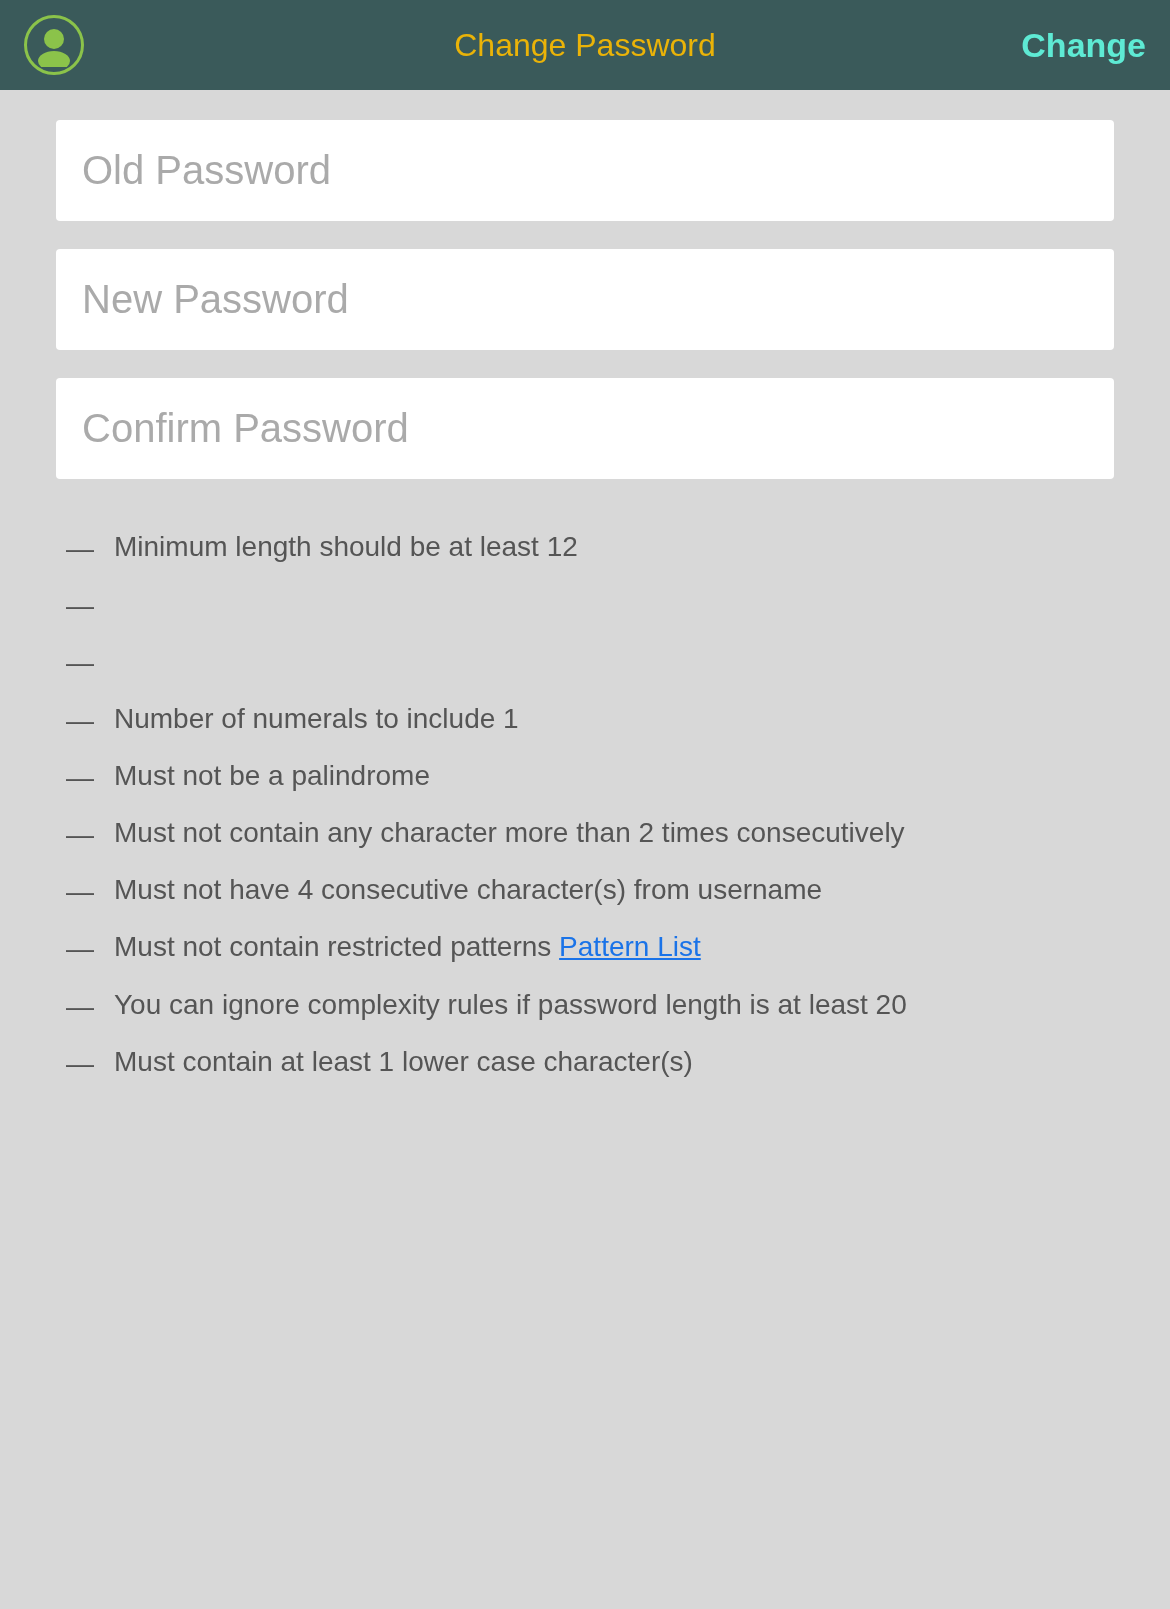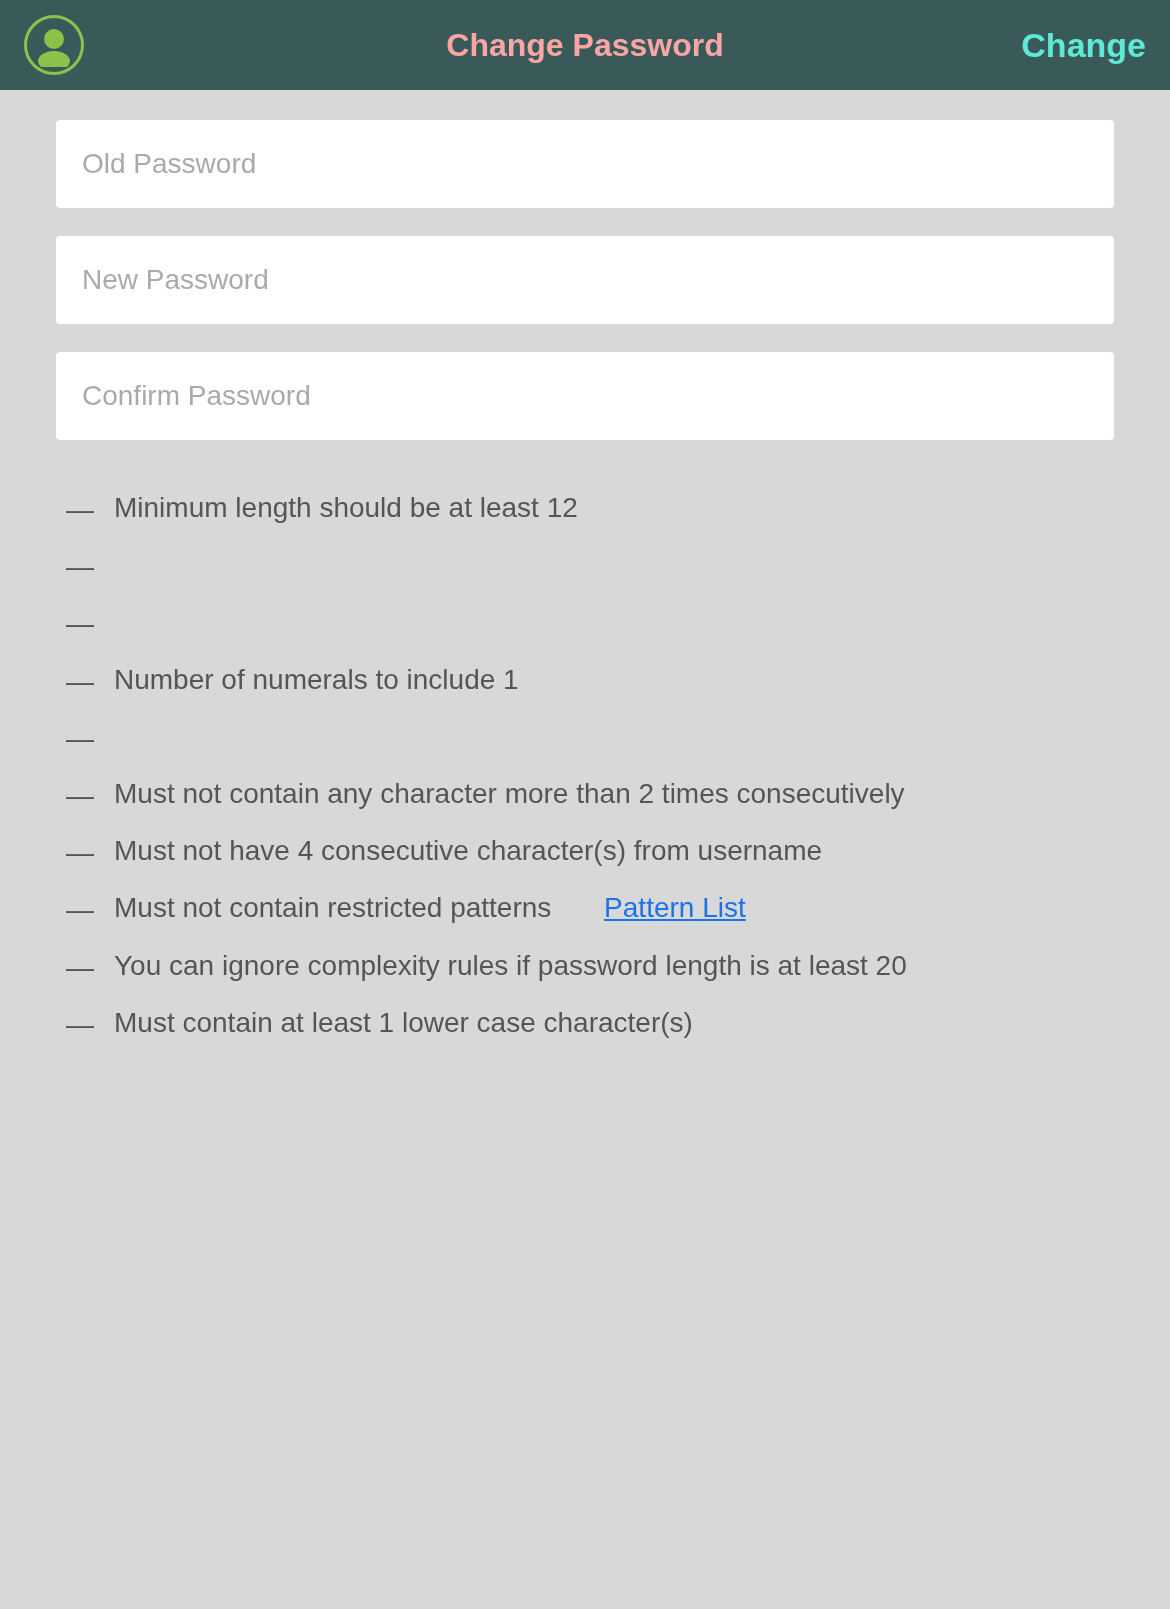--- a/index.html
+++ b/index.html
@@ -46,9 +46,9 @@
     }
 
     .header-title {
-      color: #fca5a5;
+      color: #eab308;
       font-size: 32px;
-      font-weight: 700;
+      font-weight: 400;
       position: absolute;
       left: 50%;
       transform: translateX(-50%);

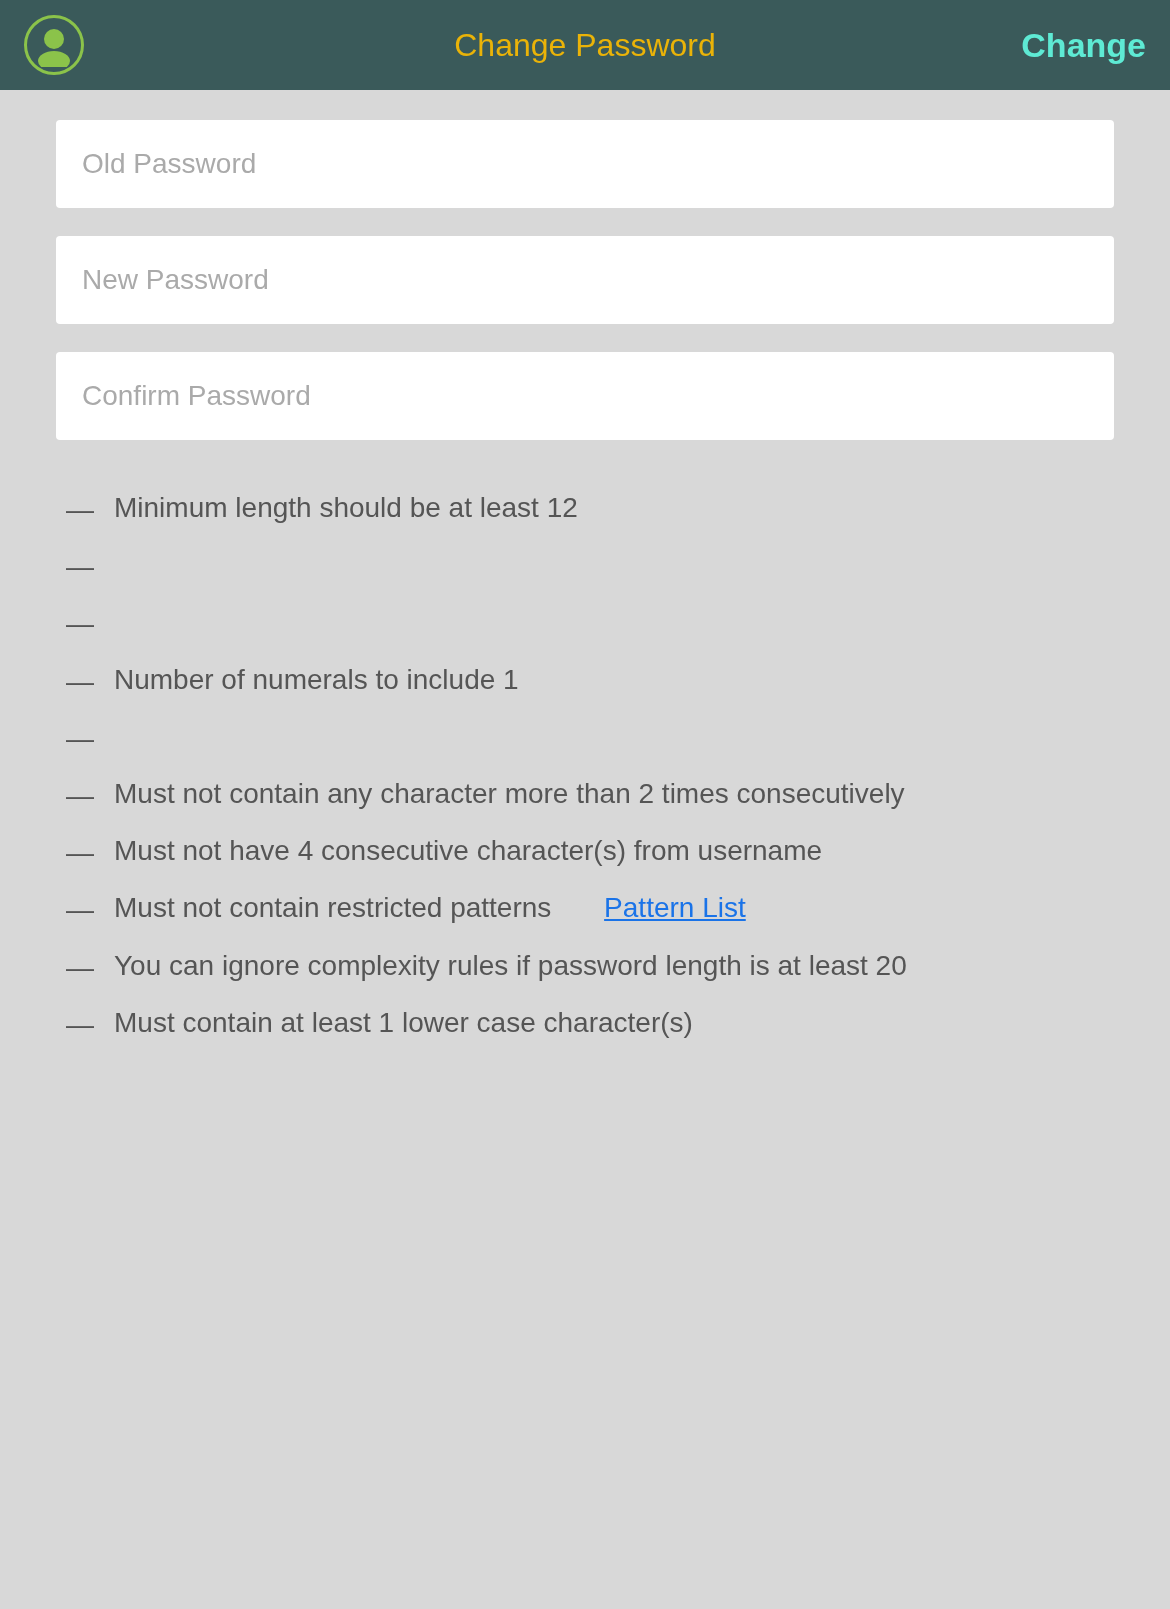--- a/index.html
+++ b/index.html
@@ -73,7 +73,7 @@
       border: none;
       border-radius: 4px;
       padding: 28px 26px;
-      font-size: 28px;
+      font-size: 40px;
       color: #aaaaaa;
       margin-bottom: 28px;
       outline: none;

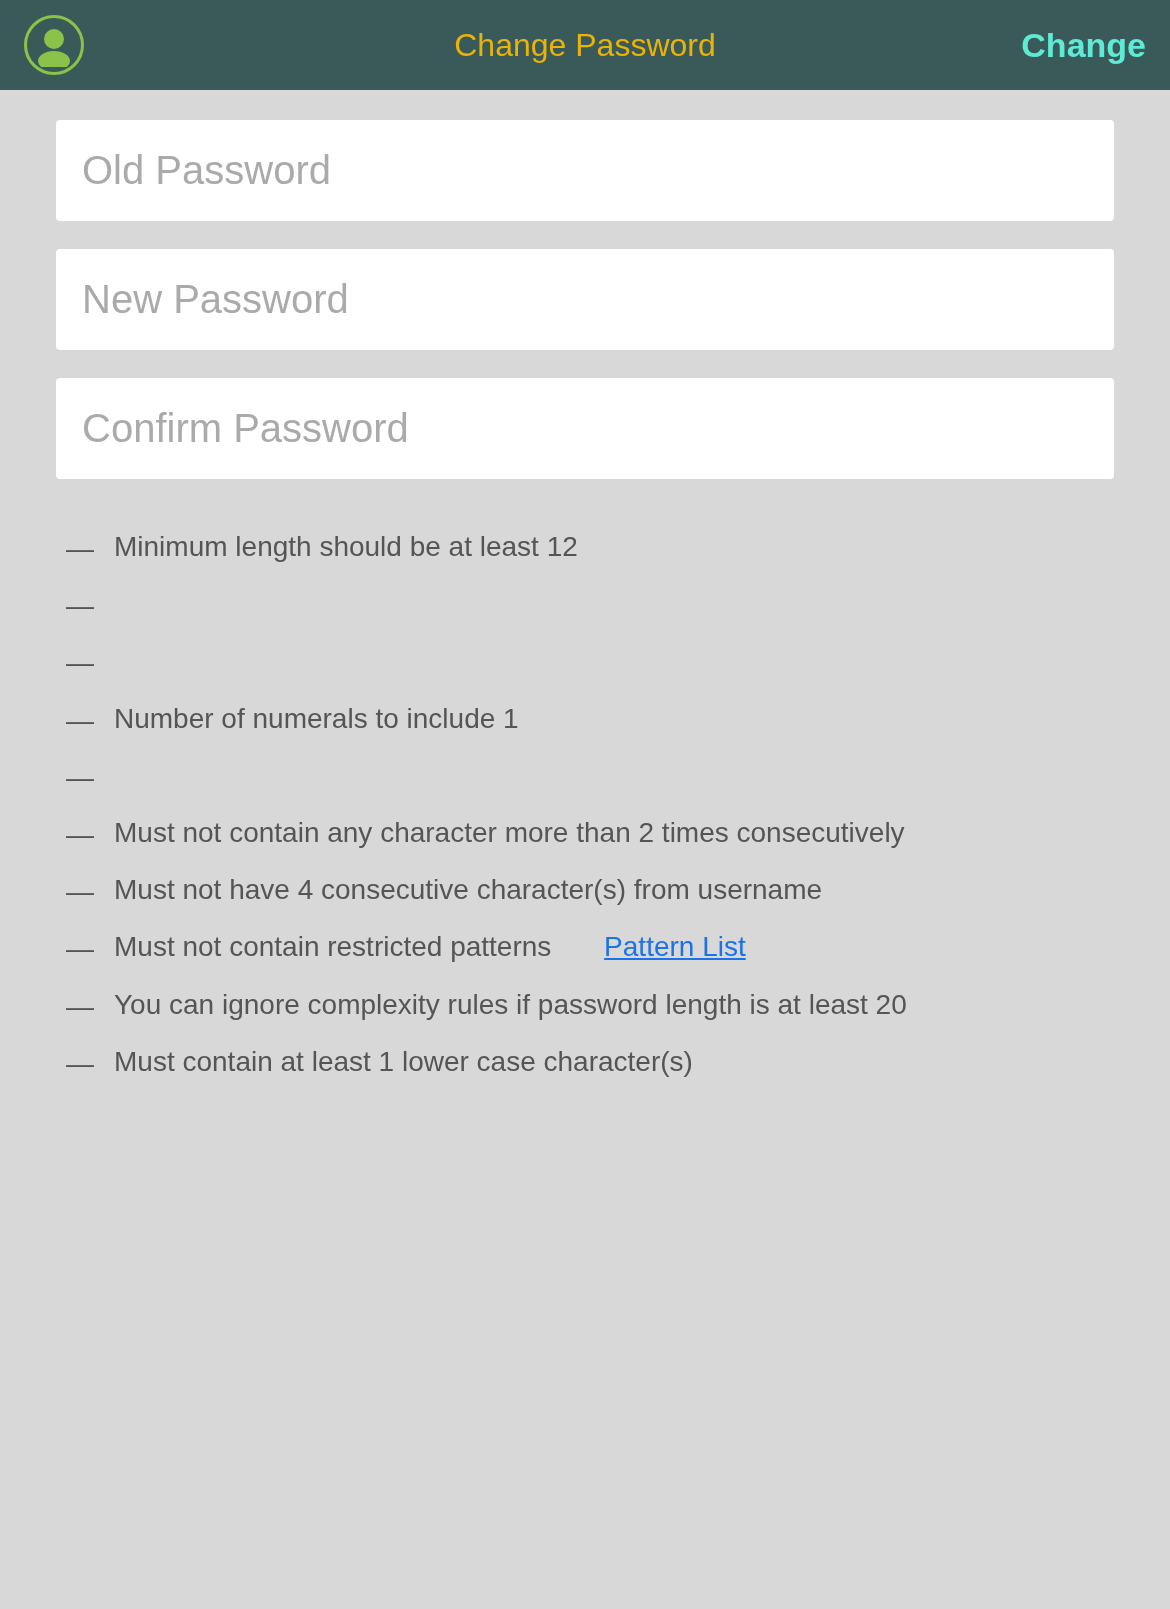--- a/index.html
+++ b/index.html
@@ -157,6 +157,7 @@
       </div>
       <div class="rule-item">
         <span class="rule-dash">—</span>
+        <span class="rule-text">Must not be a palindrome</span>
       </div>
       <div class="rule-item">
         <span class="rule-dash">—</span>

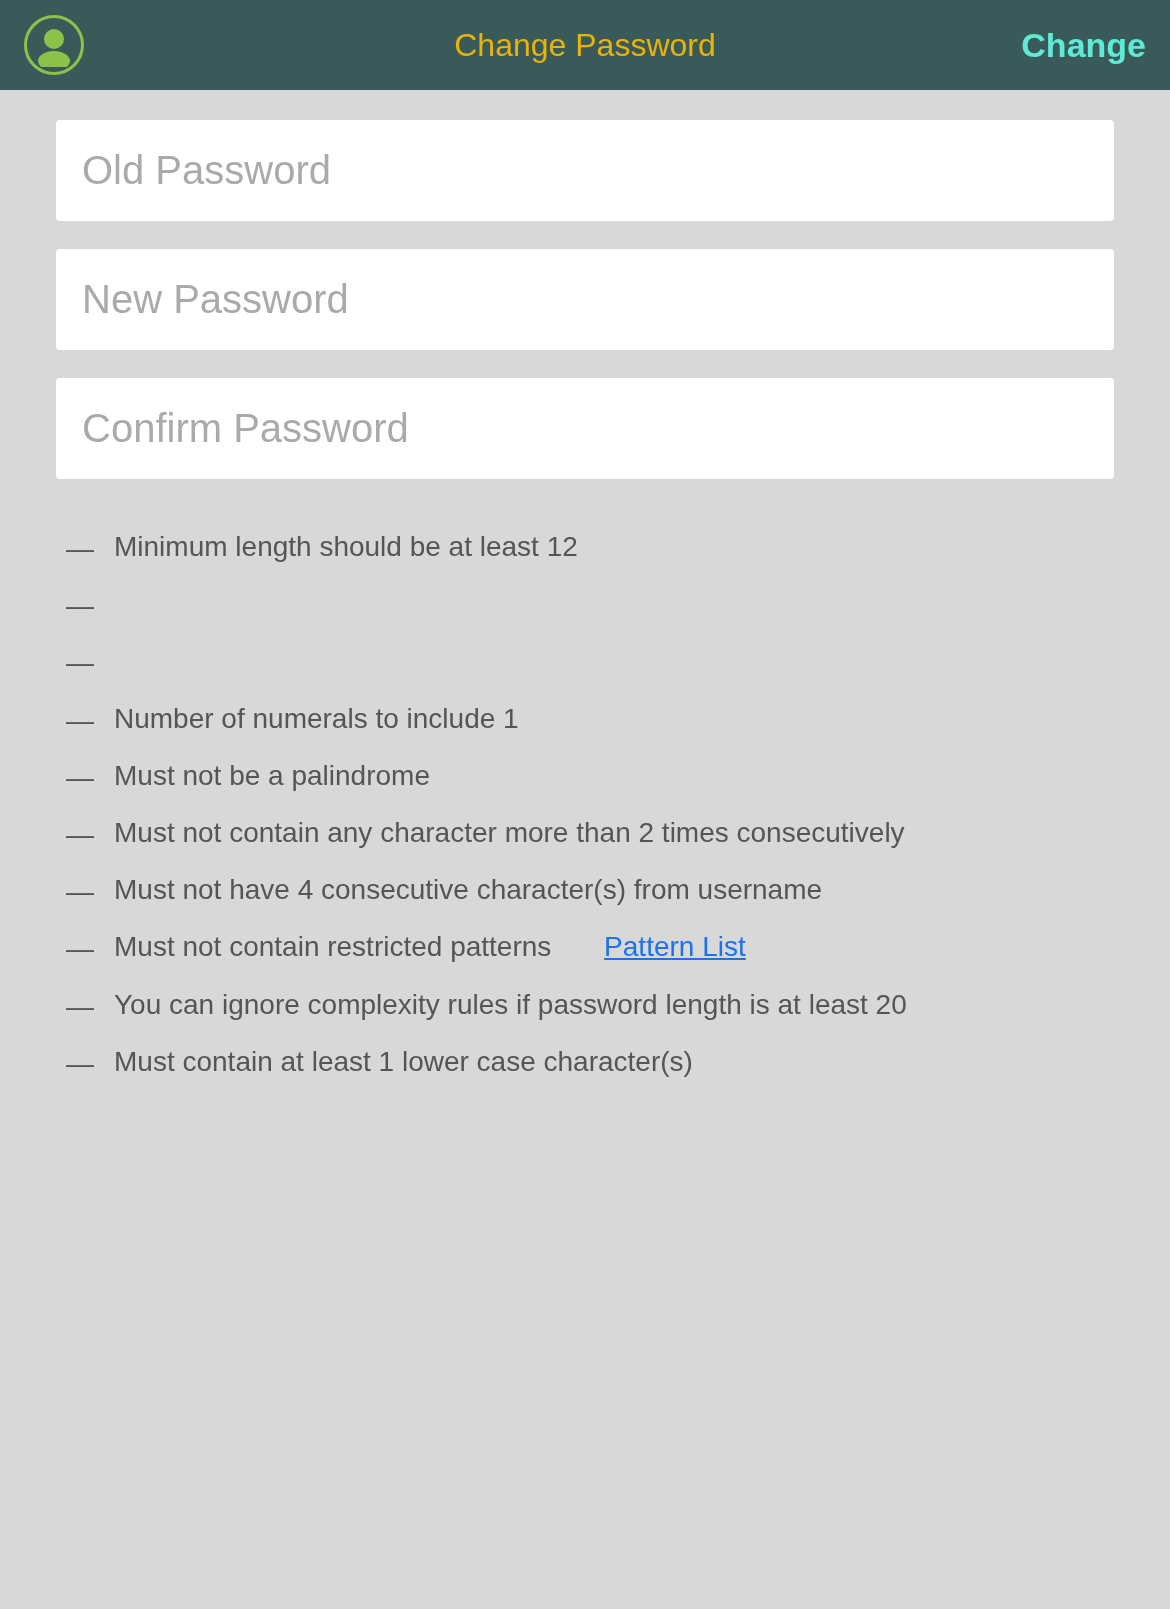--- a/index.html
+++ b/index.html
@@ -115,7 +115,6 @@
       color: #1a73e8;
       text-decoration: underline;
       cursor: pointer;
-      margin-left: 45px;
     }
   </style>
 </head>

